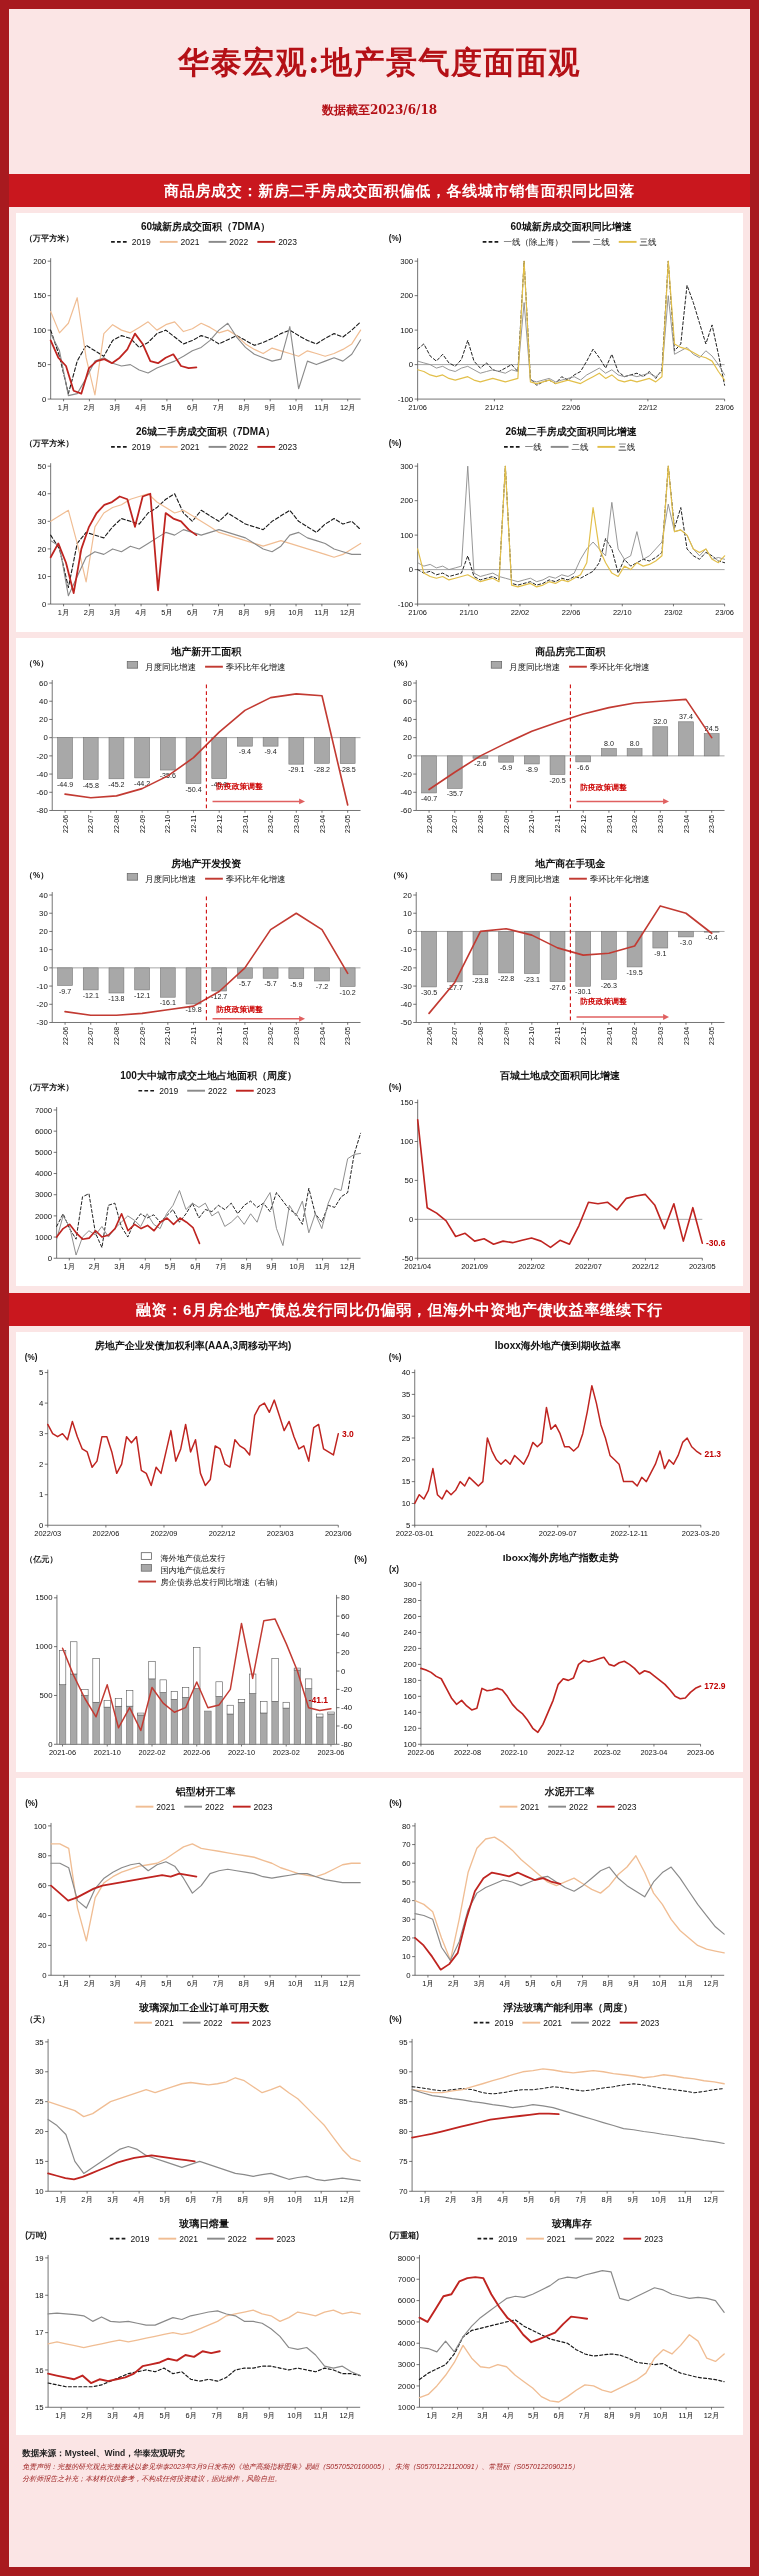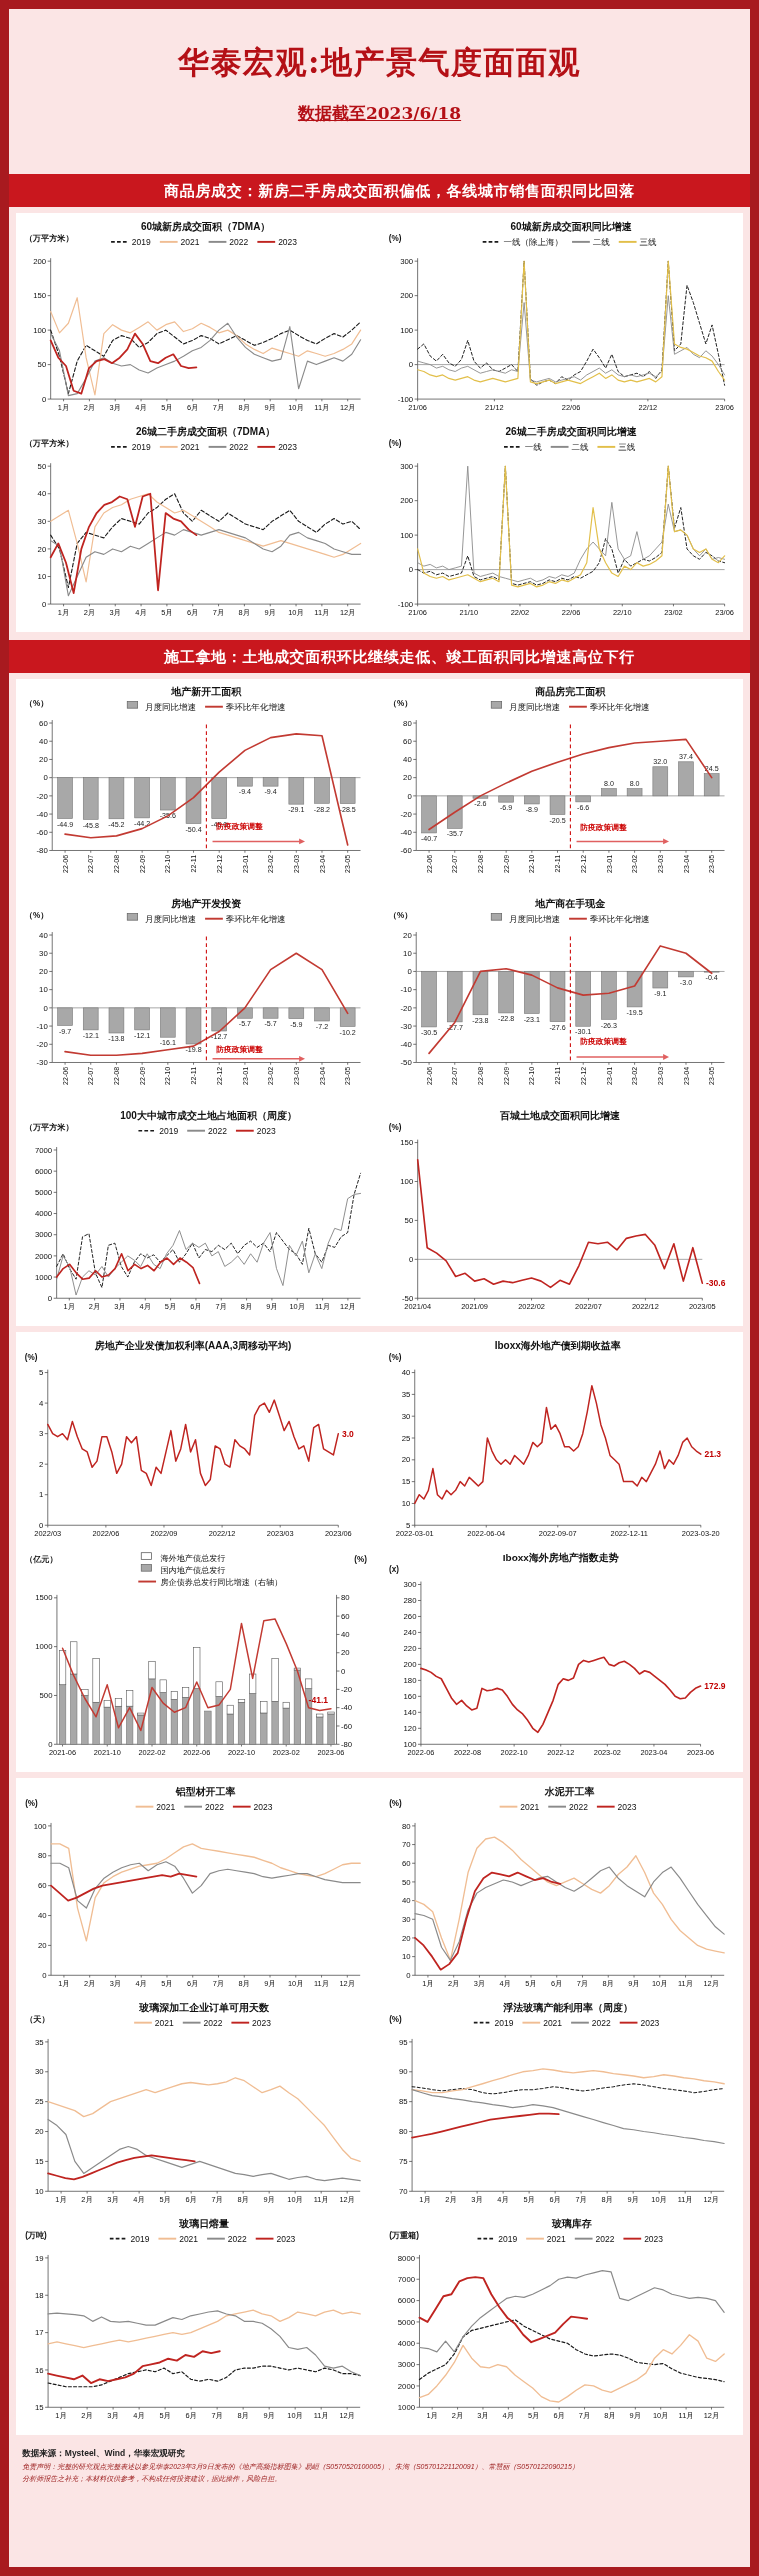--- a/index.html
+++ b/index.html
@@ -7,7 +7,7 @@
   .inner{background:#fbe5e5;width:100%;height:100%;box-sizing:border-box;overflow:hidden;}
   .title-block{text-align:center;padding-top:33px;height:125px;}
   .main-title{color:#b41016;font-size:31px;font-weight:bold;font-family:"DejaVu Serif","Liberation Serif",serif;letter-spacing:1.5px;}
-  .subtitle{color:#b41016;font-size:17px;font-weight:bold;text-decoration:underline;margin-top:18px;font-family:"DejaVu Serif","Liberation Serif",serif;}
+  .subtitle{color:#b41016;font-size:12px;font-weight:bold;margin-top:18px;font-family:"DejaVu Serif","Liberation Serif",serif;}
   .band{background:#c9171e;color:#ffffff;font-weight:bold;font-size:15px;text-align:center;height:33px;line-height:33px;margin-top:7.4px;letter-spacing:0.7px;padding-left:40px;}
   .card{background:#ffffff;margin:6px 7.4px;padding:4.4px 0;display:grid;grid-template-columns:1fr 1fr;justify-items:center;align-items:start;}
   .chart{width:353px;overflow:visible;}

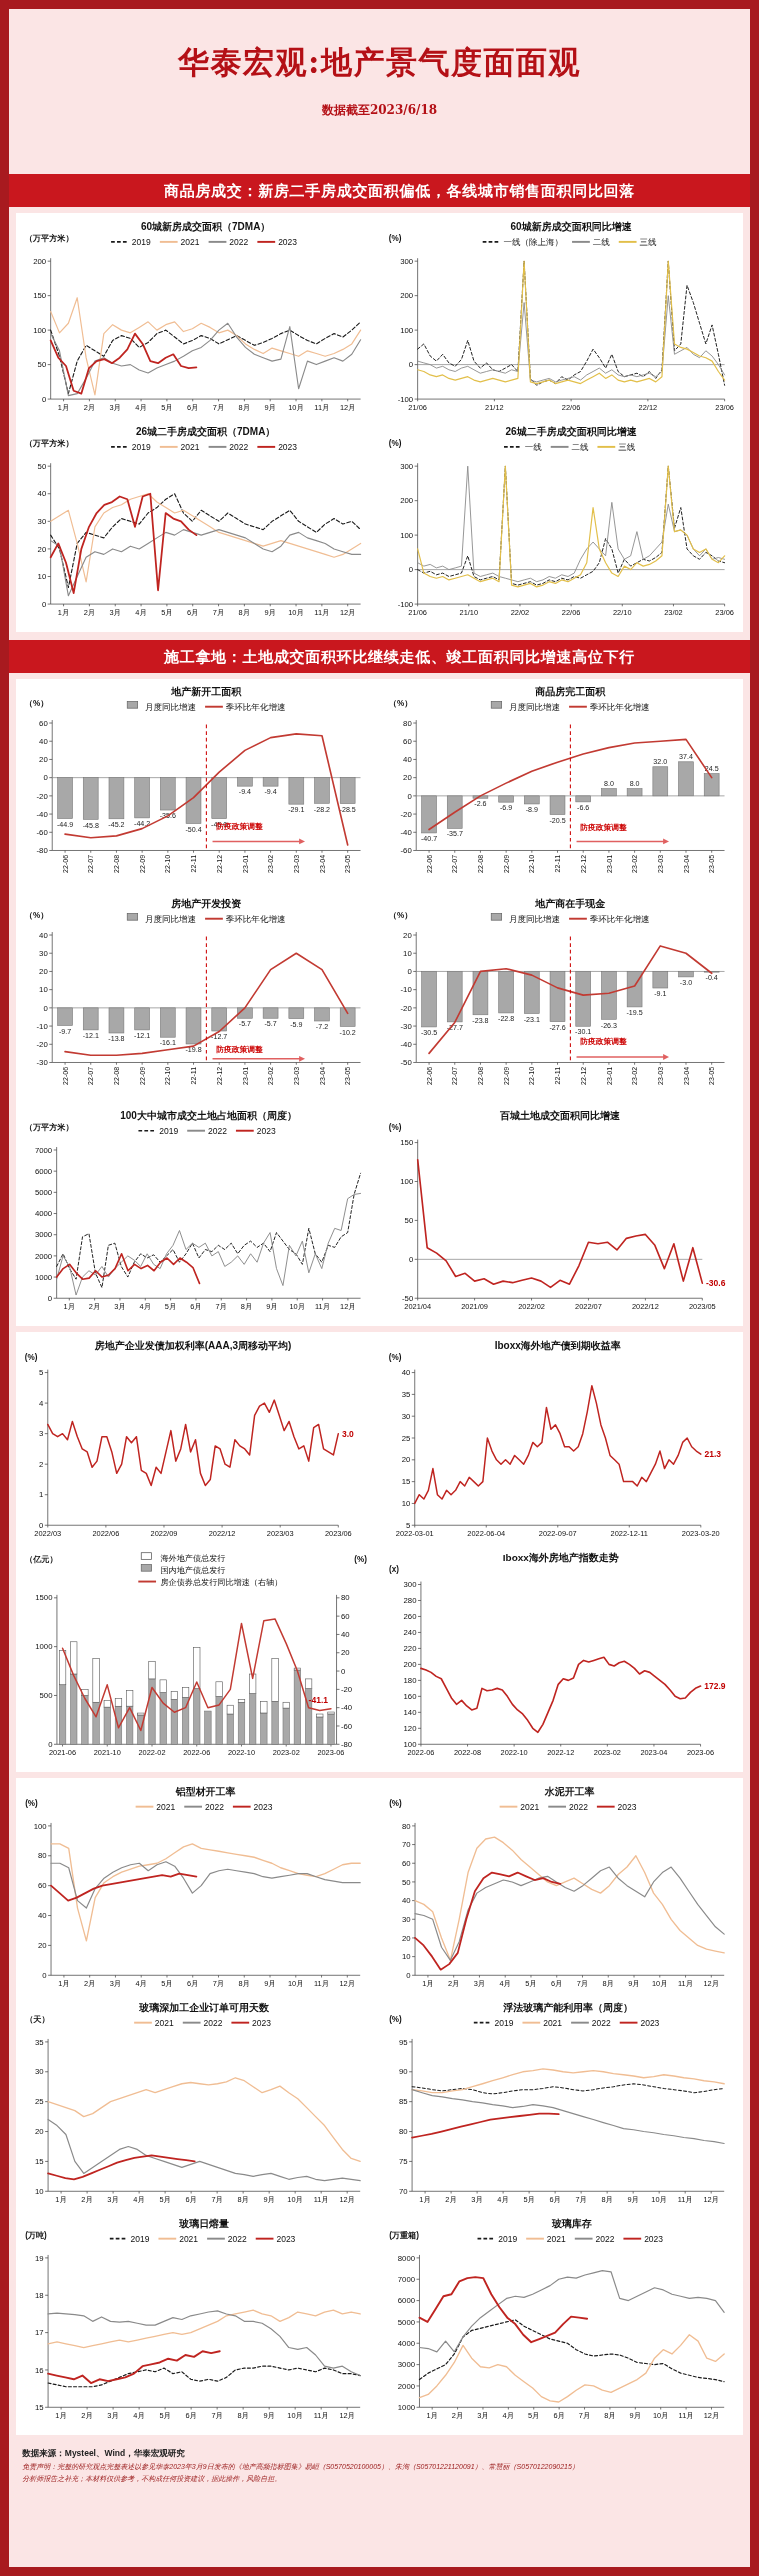--- a/index.html
+++ b/index.html
@@ -213,7 +213,6 @@
           </svg></div>
     </div>
 
-    <div class="band">施工拿地：土地成交面积环比继续走低、竣工面积同比增速高位下行</div>
     <div class="card">
       <div class="chart"><svg width="350" height="209" viewBox="0 0 472 282" xmlns="http://www.w3.org/2000/svg">
             <text x="250" y="16" text-anchor="middle" font-size="13.5" font-weight="bold" fill="#111">地产新开工面积</text>

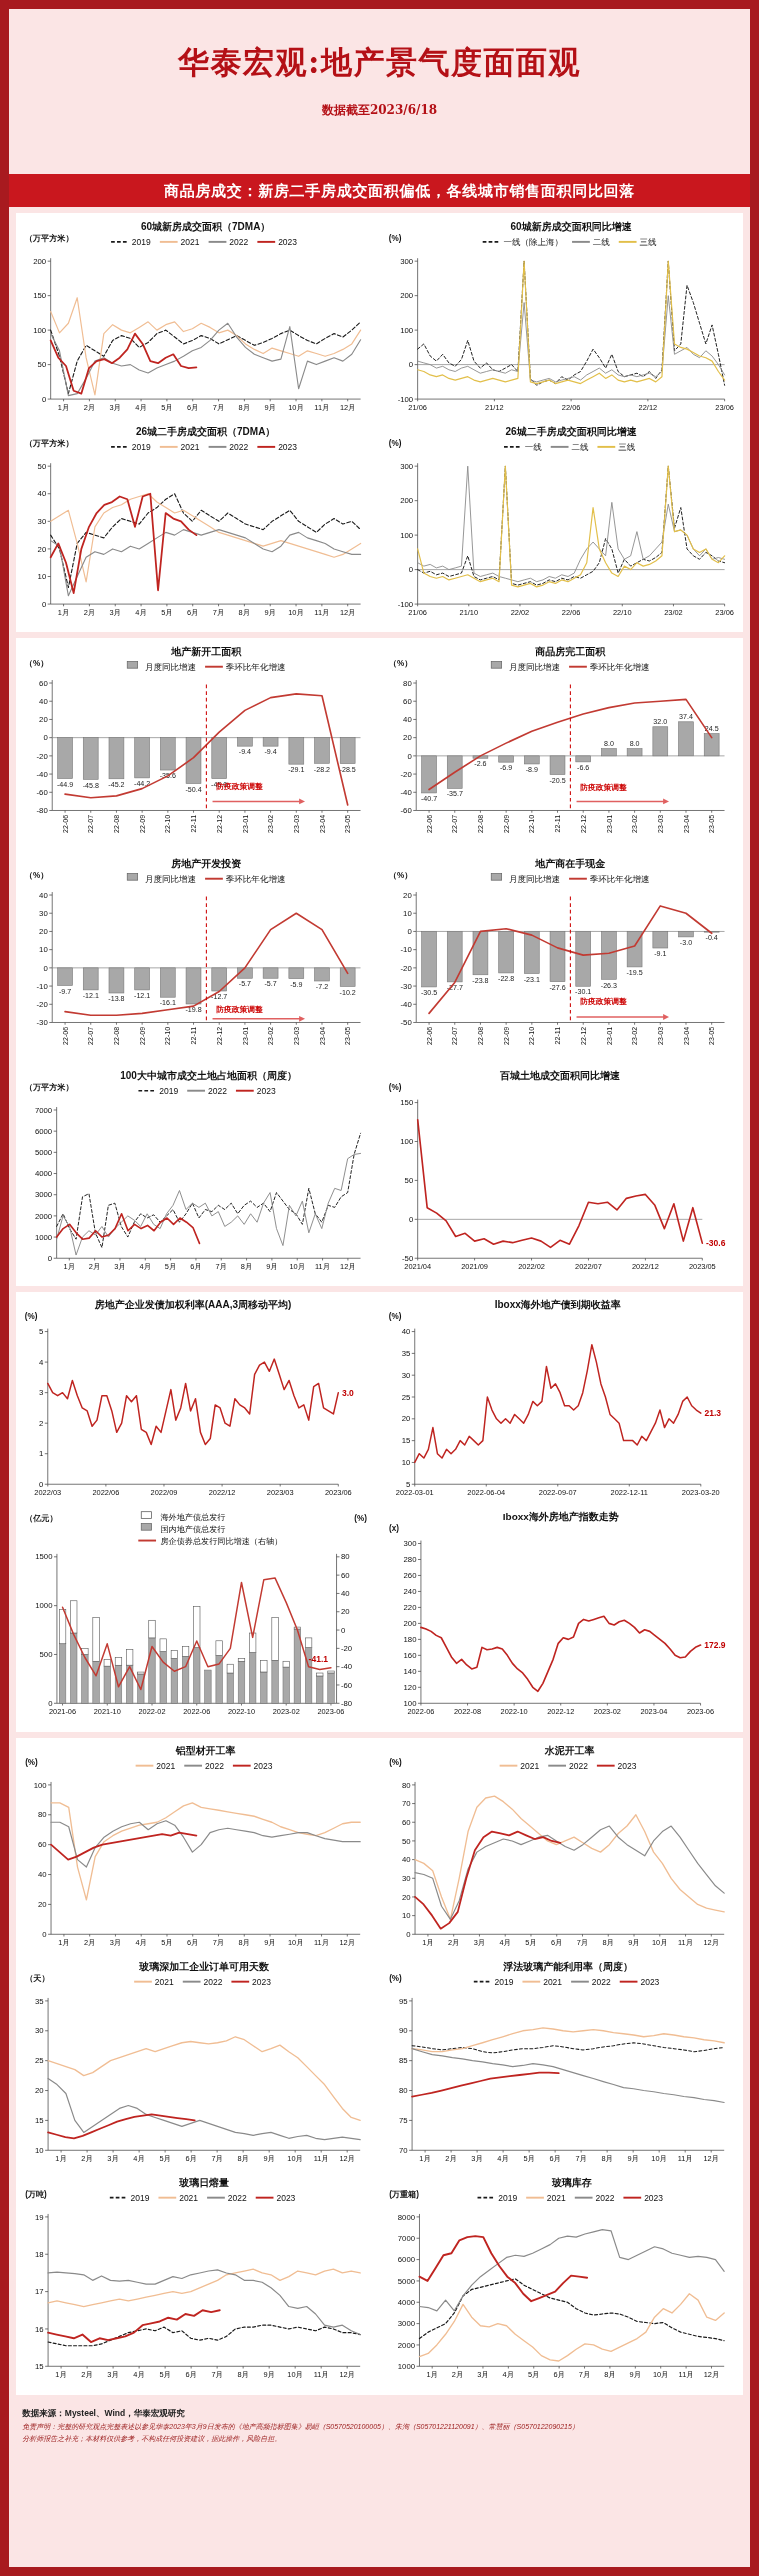--- a/index.html
+++ b/index.html
@@ -622,6 +622,7 @@
           </svg></div>
     </div>
 
+    <div class="band">融资：6月房企地产债总发行同比仍偏弱，但海外中资地产债收益率继续下行</div>
     <div class="card">
       <div class="chart"><svg width="350" height="209" viewBox="0 0 472 282" xmlns="http://www.w3.org/2000/svg">
             <text x="232" y="16" text-anchor="middle" font-size="13.5" font-weight="bold" fill="#111">房地产企业发债加权利率(AAA,3周移动平均)</text>

